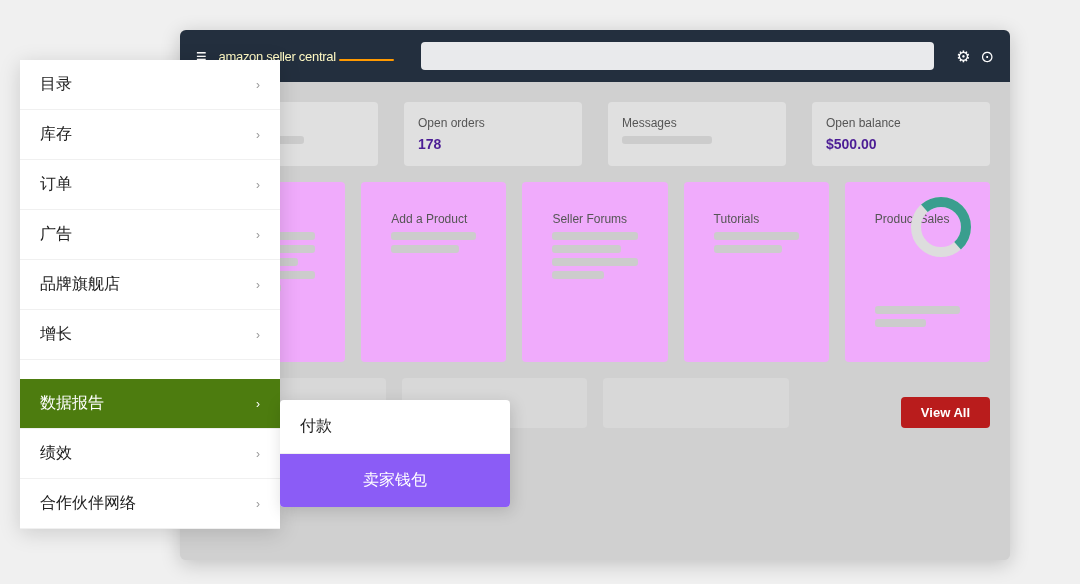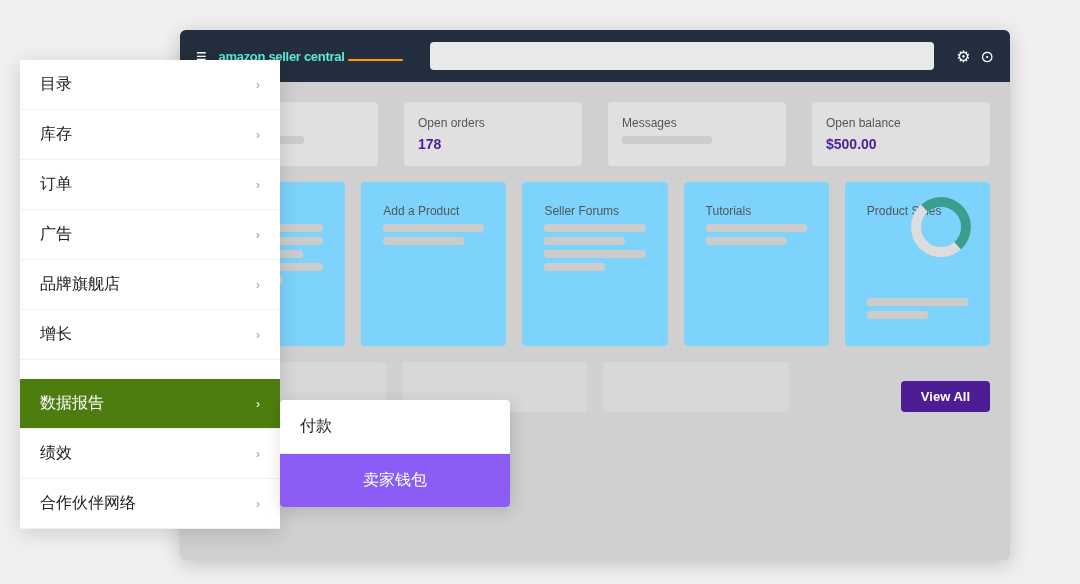--- a/index.html
+++ b/index.html
@@ -61,8 +61,8 @@
       letter-spacing: -0.3px;
     }
     .brand-text span {
-      color: #5eead4;
-      font-weight: 700;
+      color: #fef9c3;
+      font-weight: 400;
     }
 
     .search-bar {

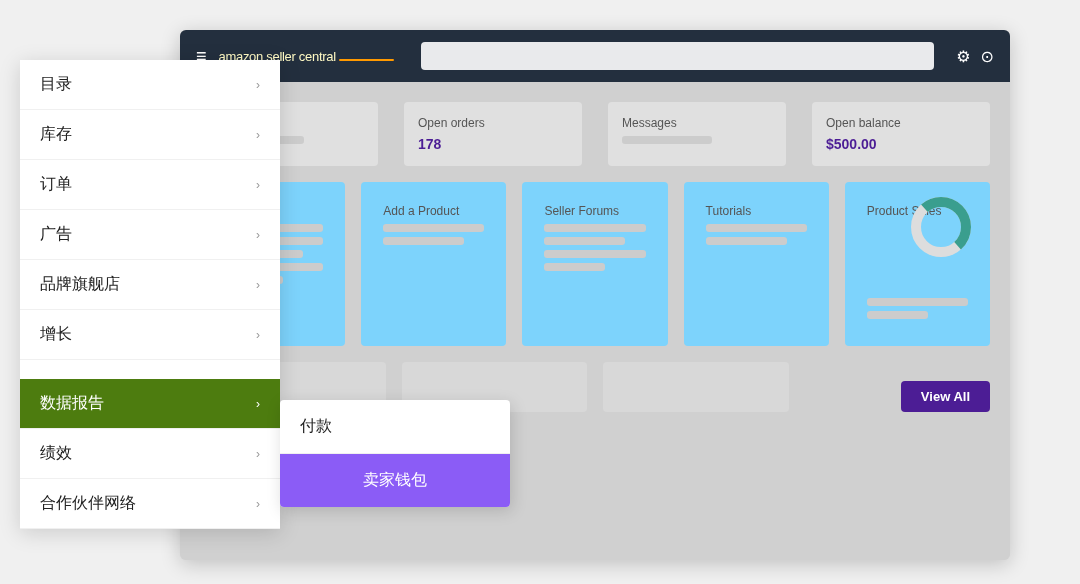--- a/index.html
+++ b/index.html
@@ -131,9 +131,9 @@
     }
 
     .dash-card-wide {
-      background: #7dd3fc;
-      border-radius: 4px;
-      padding: 22px;
+      background: #f0abfc;
+      border-radius: 4px;
+      padding: 30px;
       flex: 1;
     }
 

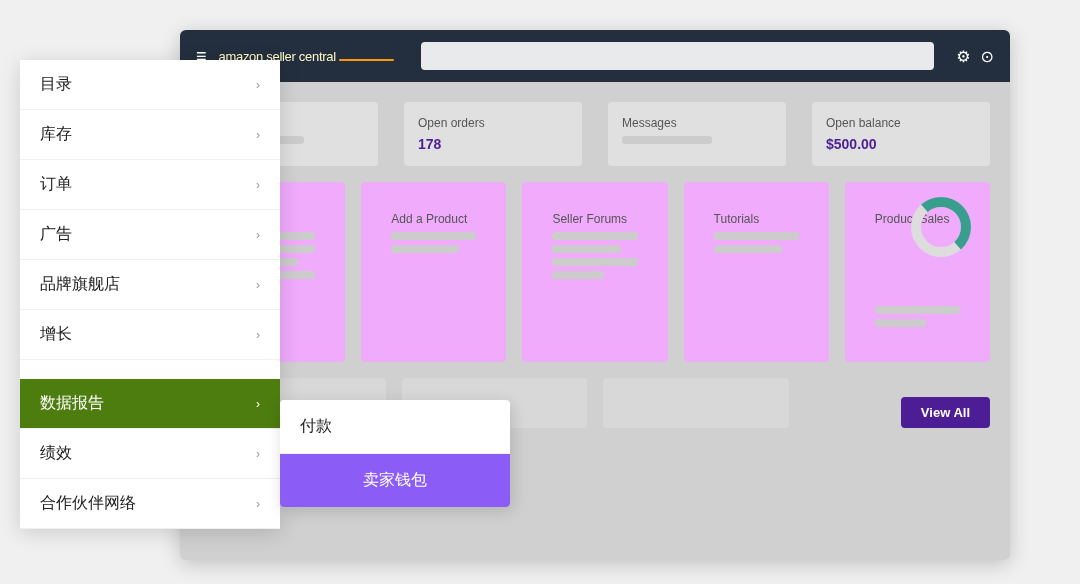--- a/index.html
+++ b/index.html
@@ -148,7 +148,7 @@
     }
 
     .view-all-btn {
-      background: #4c1d95;
+      background: #b91c1c;
       color: #fff;
       border: none;
       border-radius: 4px;

